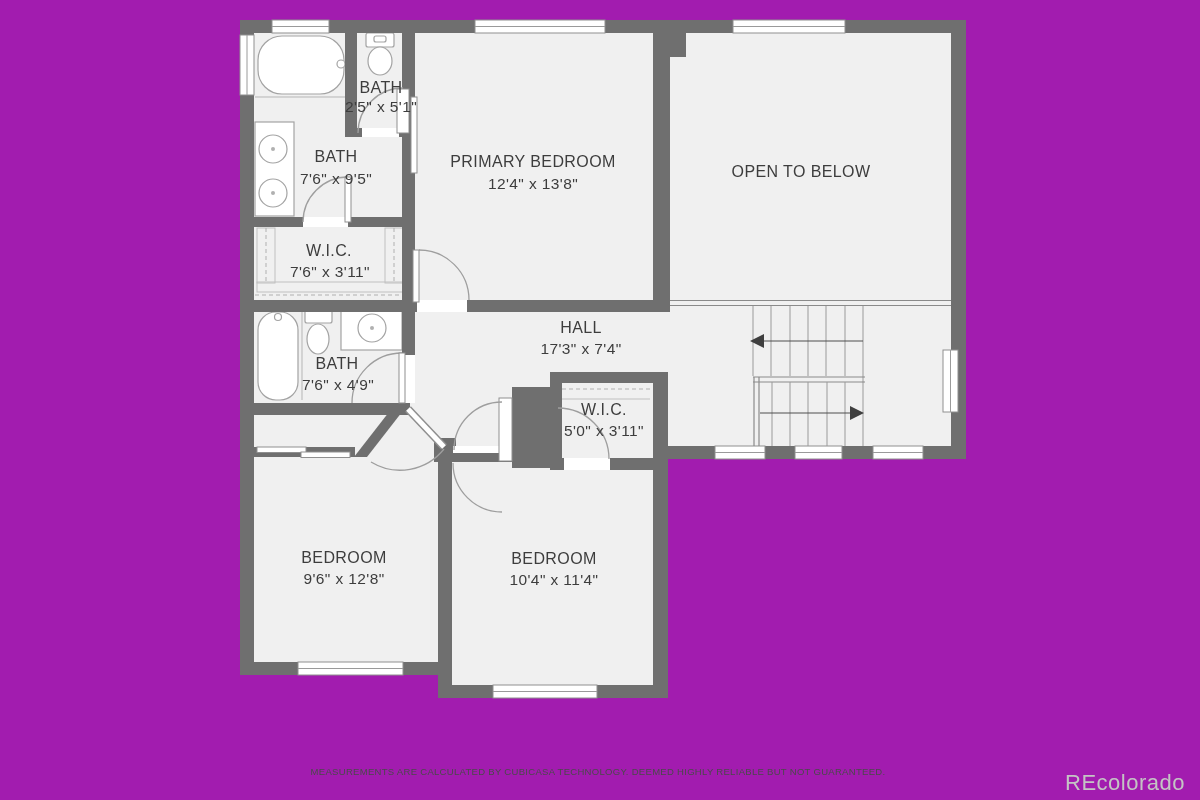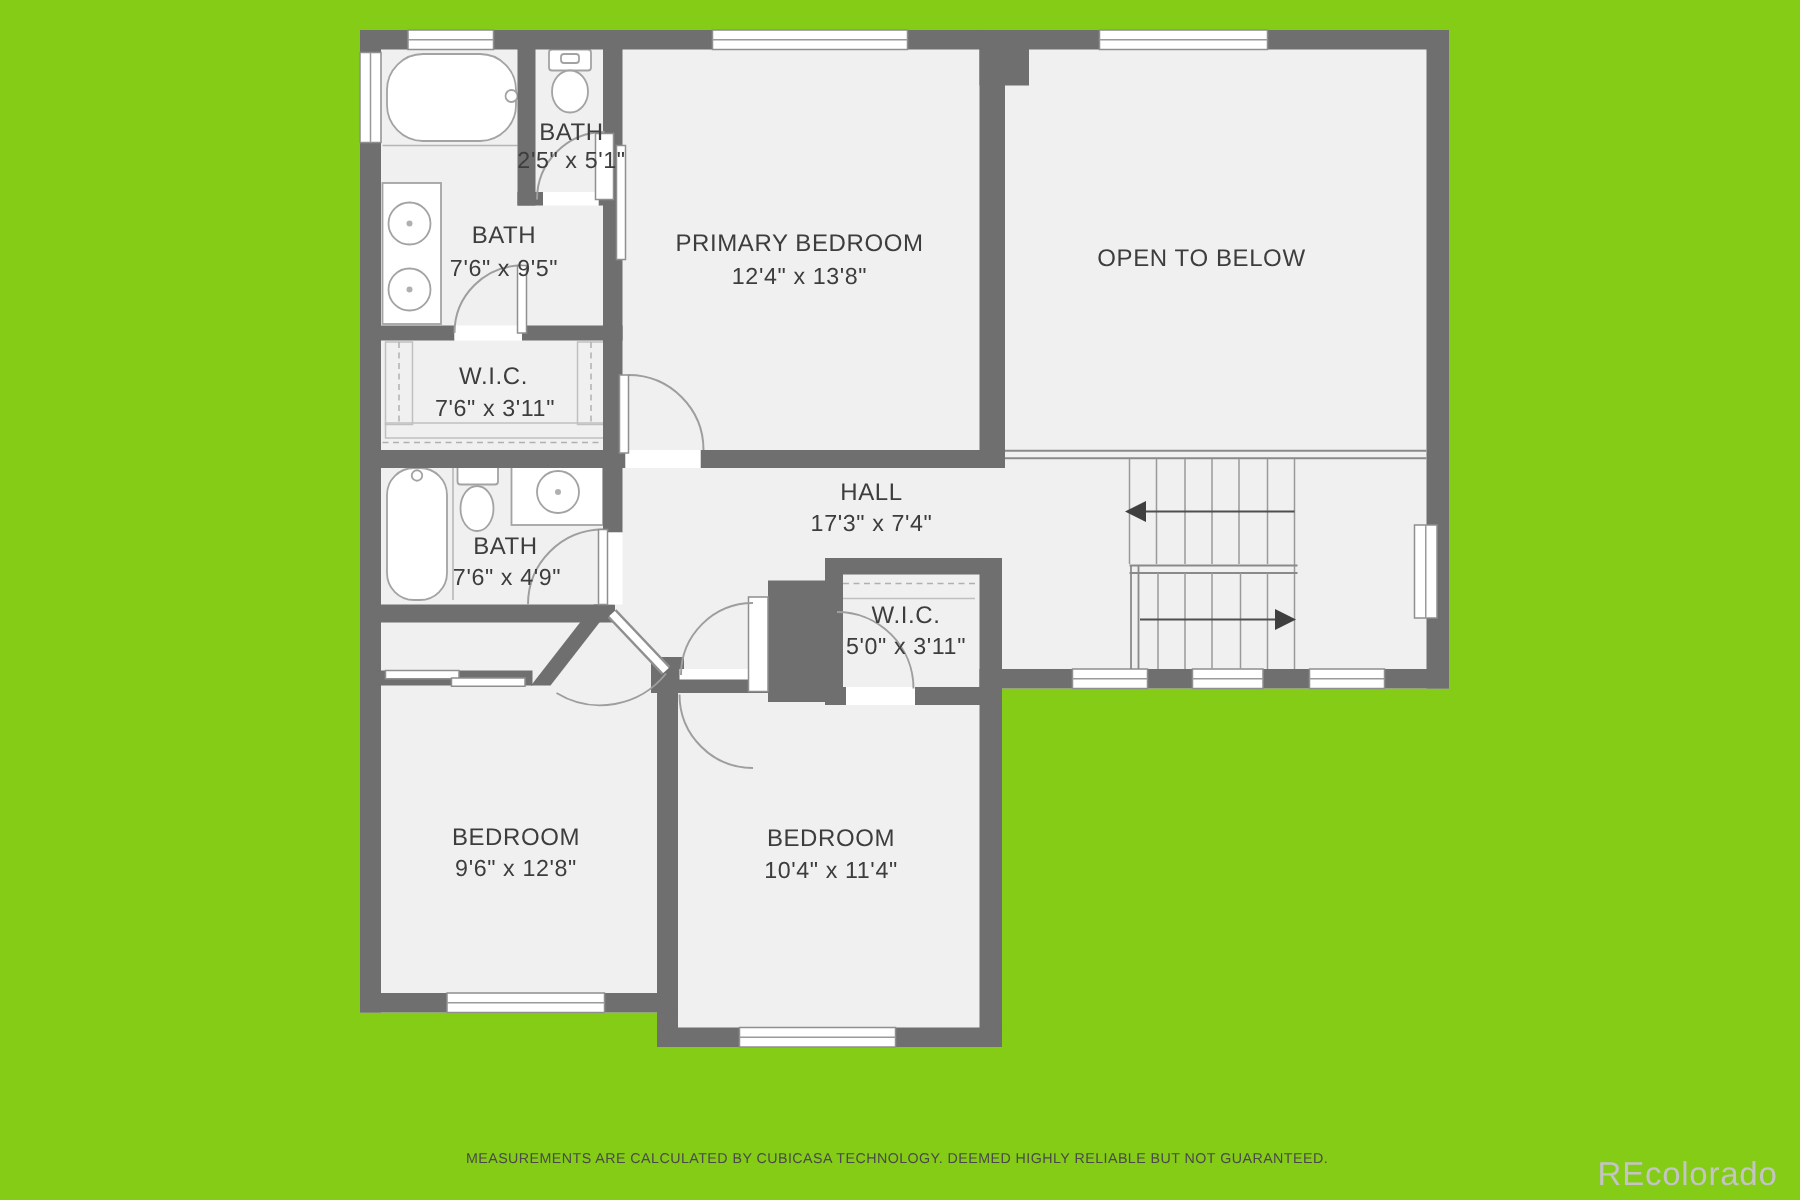--- a/index.html
+++ b/index.html
@@ -3,7 +3,7 @@
 <meta charset="utf-8">
 <style>
   html,body{margin:0;padding:0;background:#ffffff;}
-  .stage{position:relative;width:1200px;height:800px;background:#84cc16;overflow:hidden;
+  .stage{position:relative;width:1200px;height:800px;background:#a21caf;overflow:hidden;
          font-family:"Liberation Sans", sans-serif;}
   svg{position:absolute;left:0;top:0;}
   svg text{font-family:"Liberation Sans", sans-serif;fill:#3d3d3d;letter-spacing:0.4px;}

